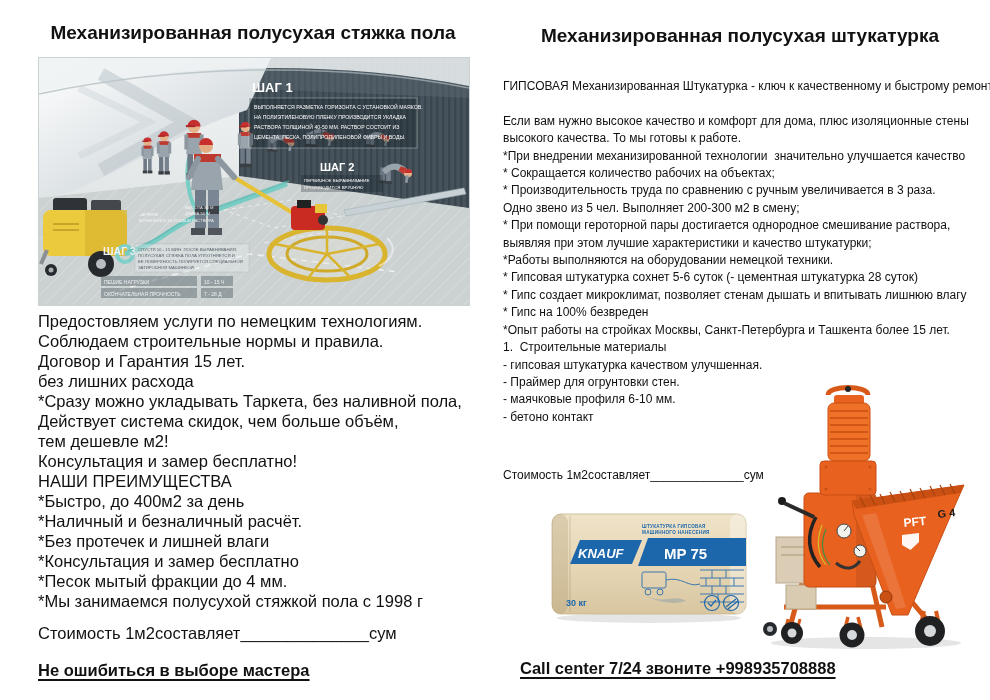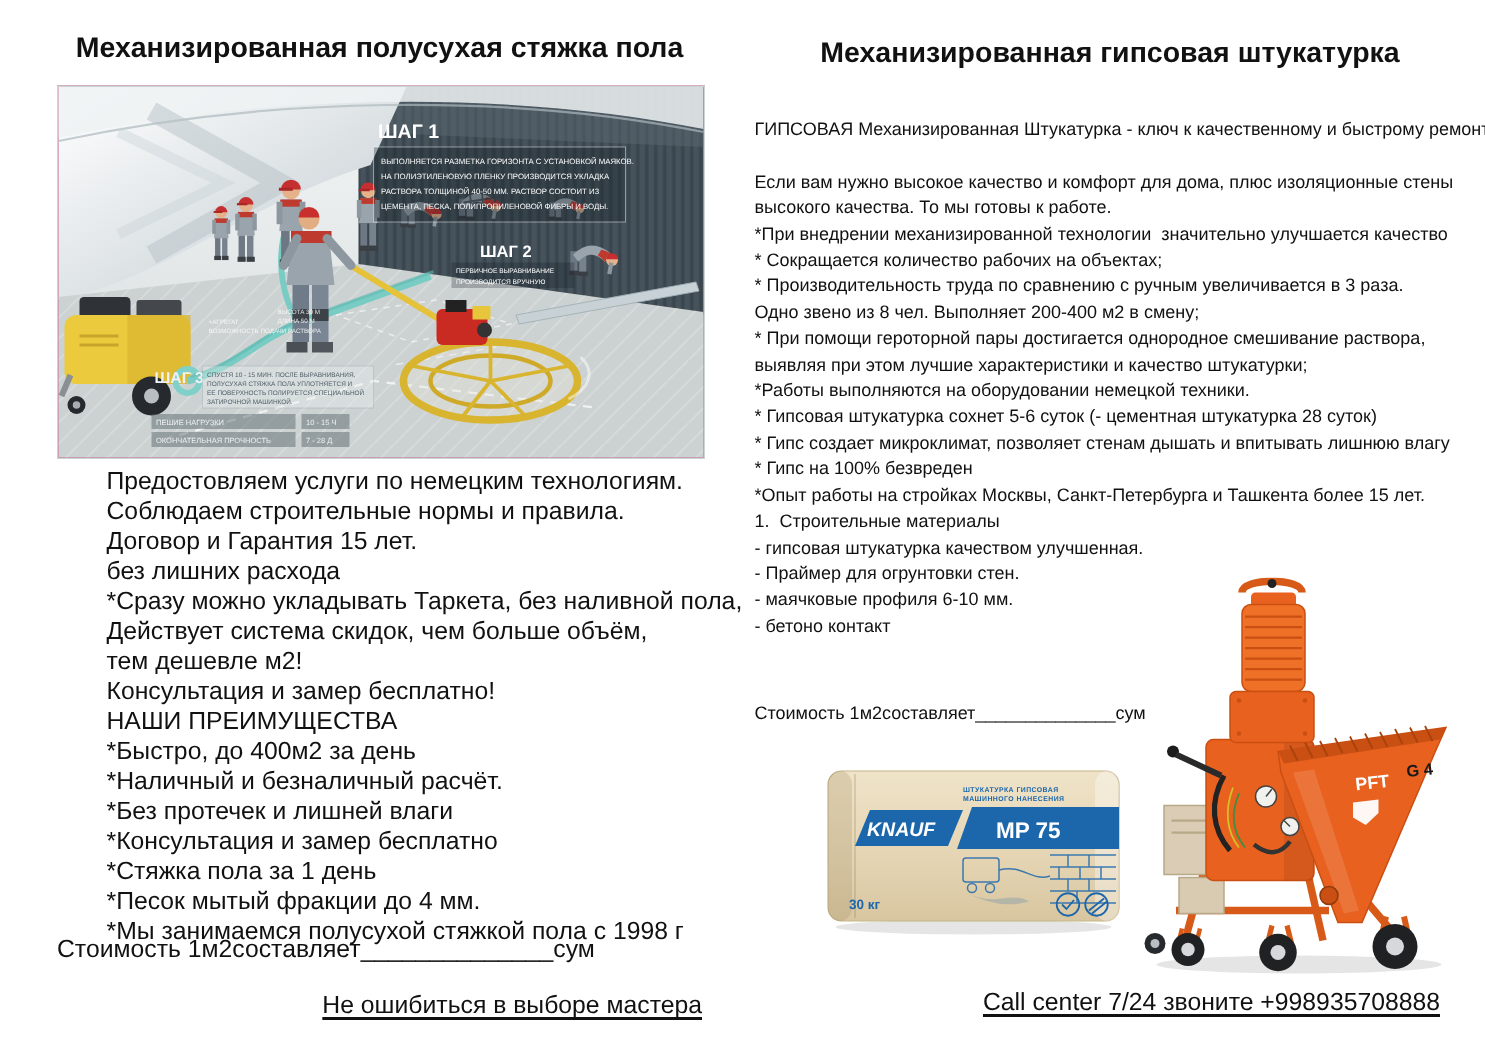--- a/index.html
+++ b/index.html
@@ -234,7 +234,7 @@
 <div id="left-price" class="abs price">Стоимость 1м2составляет______________сум</div>
 <div id="left-footer" class="abs footer">Не ошибиться в выборе мастера</div>
 
-<div id="right-title" class="abs title">Механизированная гипсовая штукатурка</div>
+<div id="right-title" class="abs title">Механизированная полусухая штукатурка</div>
 
 <div id="right-body" class="abs">
   <div class="line">ГИПСОВАЯ Механизированная Штукатурка - ключ к качественному и быстрому ремонту:</div>

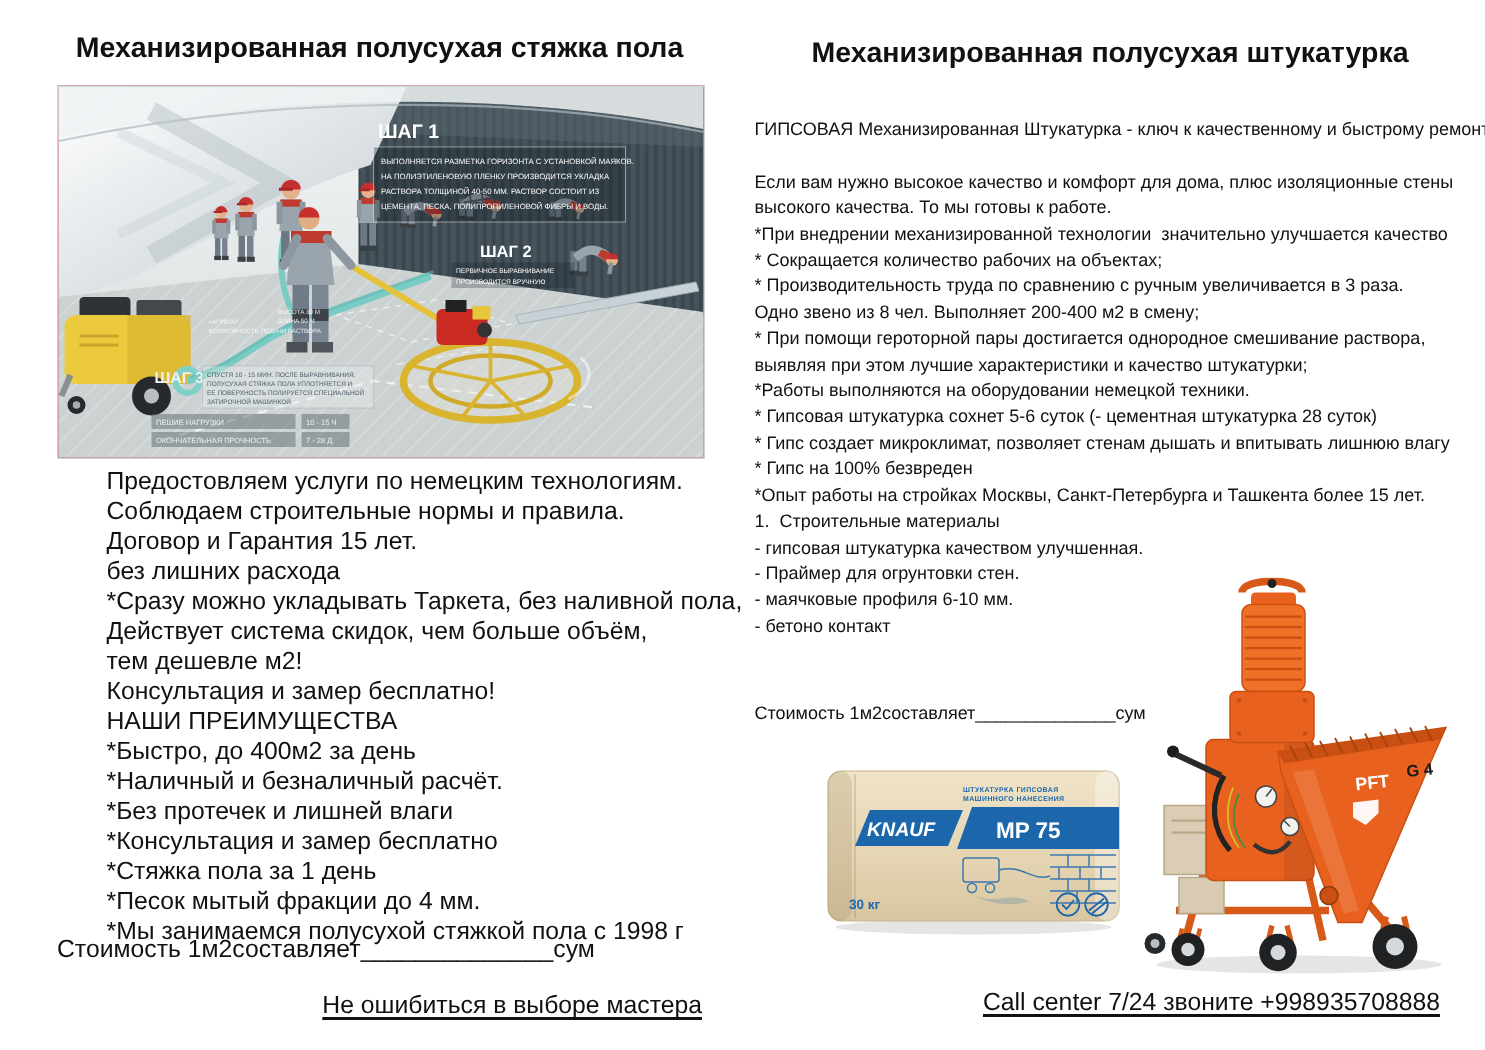--- a/index.html
+++ b/index.html
@@ -244,7 +244,7 @@
   <div class="line">*При внедрении механизированной технологии  значительно улучшается качество</div>
   <div class="line">* Сокращается количество рабочих на объектах;</div>
   <div class="line">* Производительность труда по сравнению с ручным увеличивается в 3 раза.</div>
-  <div class="line">Одно звено из 8 чел. Выполняет 200-400 м2 в смену;</div>
+  <div class="line">Одно звено из 5 чел. Выполняет 200-300 м2 в смену;</div>
   <div class="line">* При помощи героторной пары достигается однородное смешивание раствора,</div>
   <div class="line">выявляя при этом лучшие характеристики и качество штукатурки;</div>
   <div class="line">*Работы выполняются на оборудовании немецкой техники.</div>

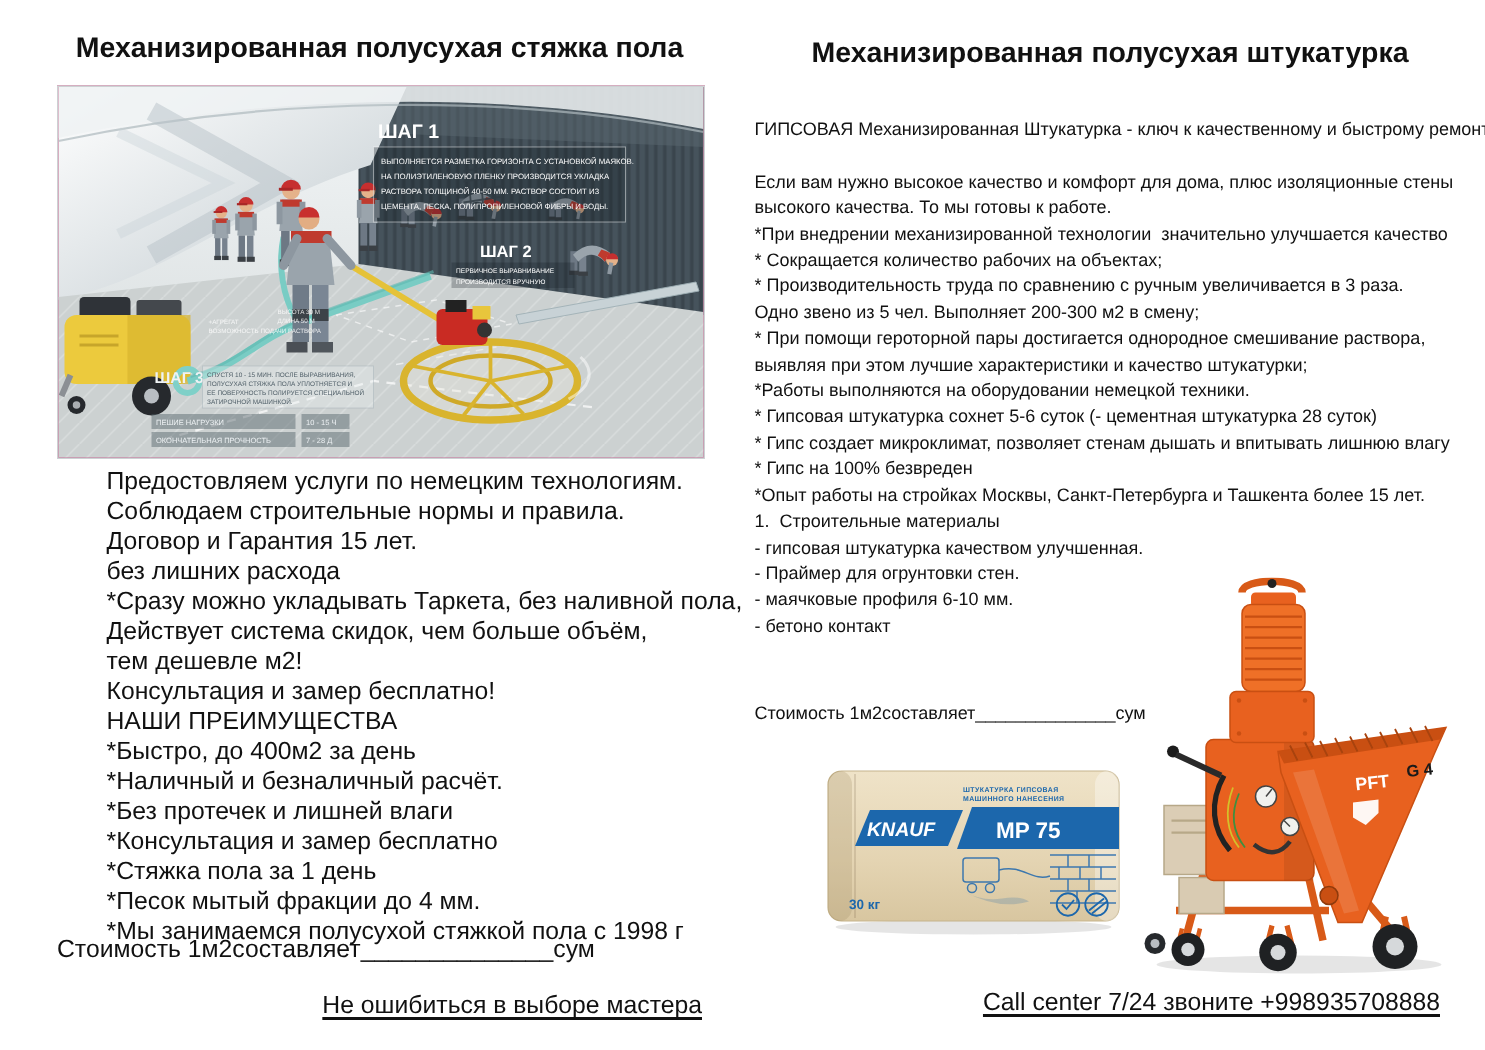--- a/index.html
+++ b/index.html
@@ -17,7 +17,7 @@
   #right-title{left:520px;top:25px;width:440px;}
   #left-illustration{left:38px;top:57px;width:430px;height:247px;border:1px solid #ccd1d3;background:#be185d;}
   #left-illustration svg{display:block;}
-  #left-body{left:38px;top:311px;width:460px;font-size:16.5px;line-height:20px;margin-left:33px;}
+  #left-body{left:38px;top:311px;width:460px;font-size:16.5px;line-height:20px;}
   #right-body{left:503px;top:78px;width:480px;font-size:12px;line-height:17.4px;}
   .line{white-space:pre;}
   .line:empty::before{content:"\00a0";}

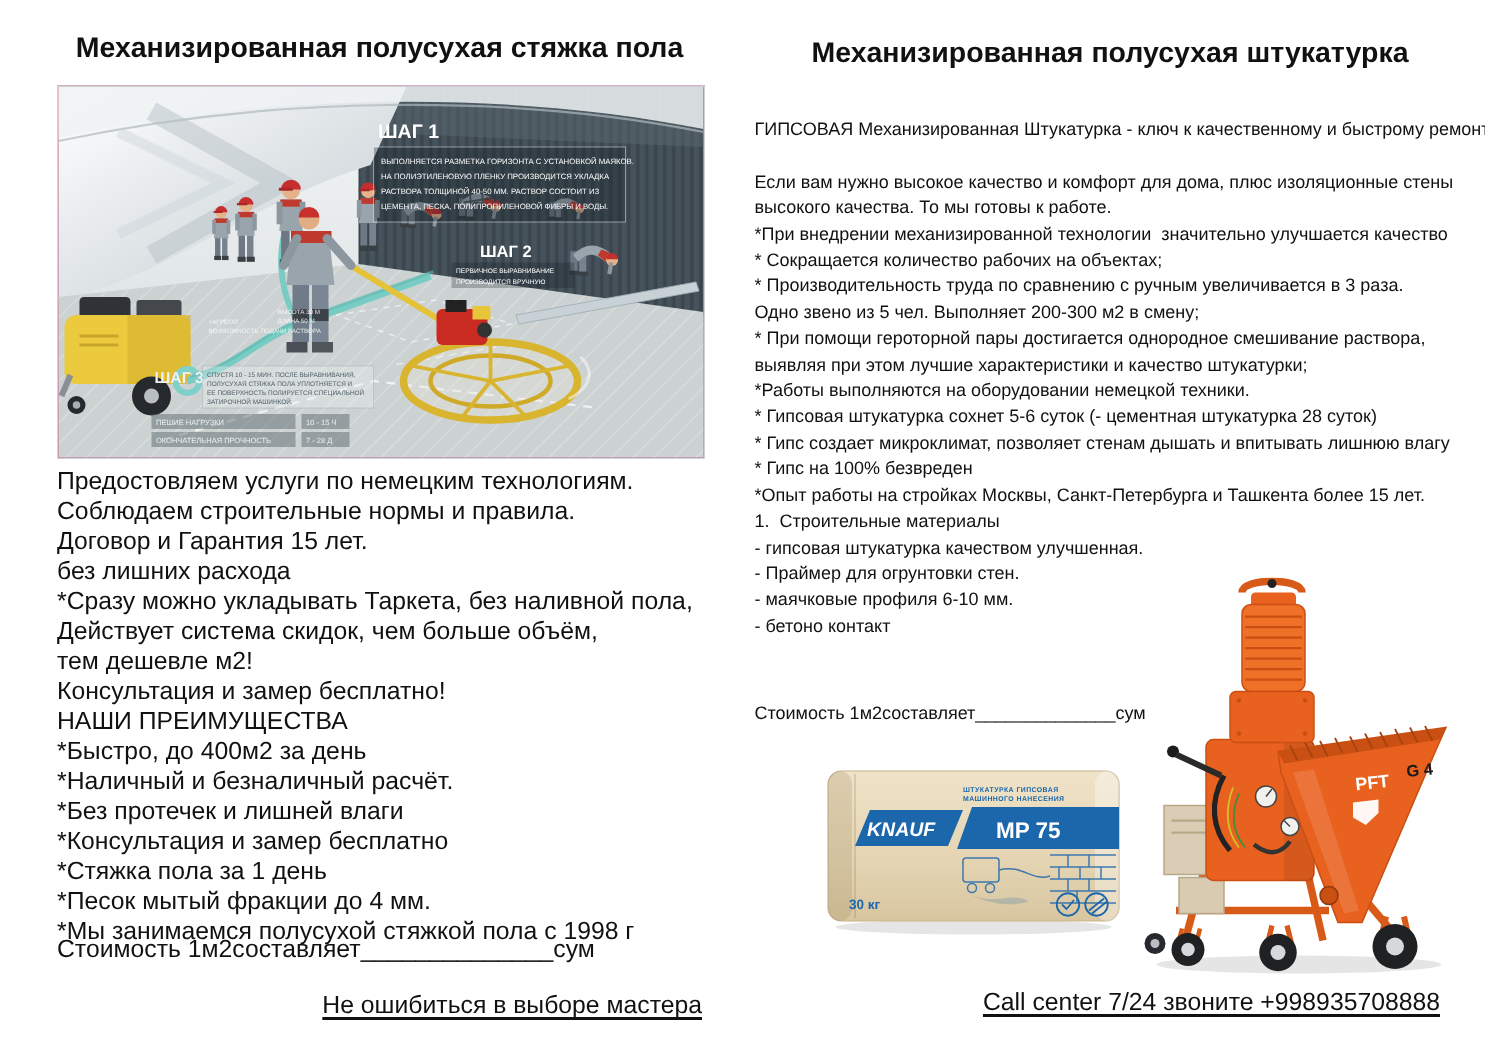--- a/index.html
+++ b/index.html
@@ -226,7 +226,6 @@
   <div class="line">*Наличный и безналичный расчёт.</div>
   <div class="line">*Без протечек и лишней влаги</div>
   <div class="line">*Консультация и замер бесплатно</div>
-  <div class="line">*Стяжка пола за 1 день</div>
   <div class="line">*Песок мытый фракции до 4 мм.</div>
   <div class="line">*Мы занимаемся полусухой стяжкой пола с 1998 г</div>
 </div>

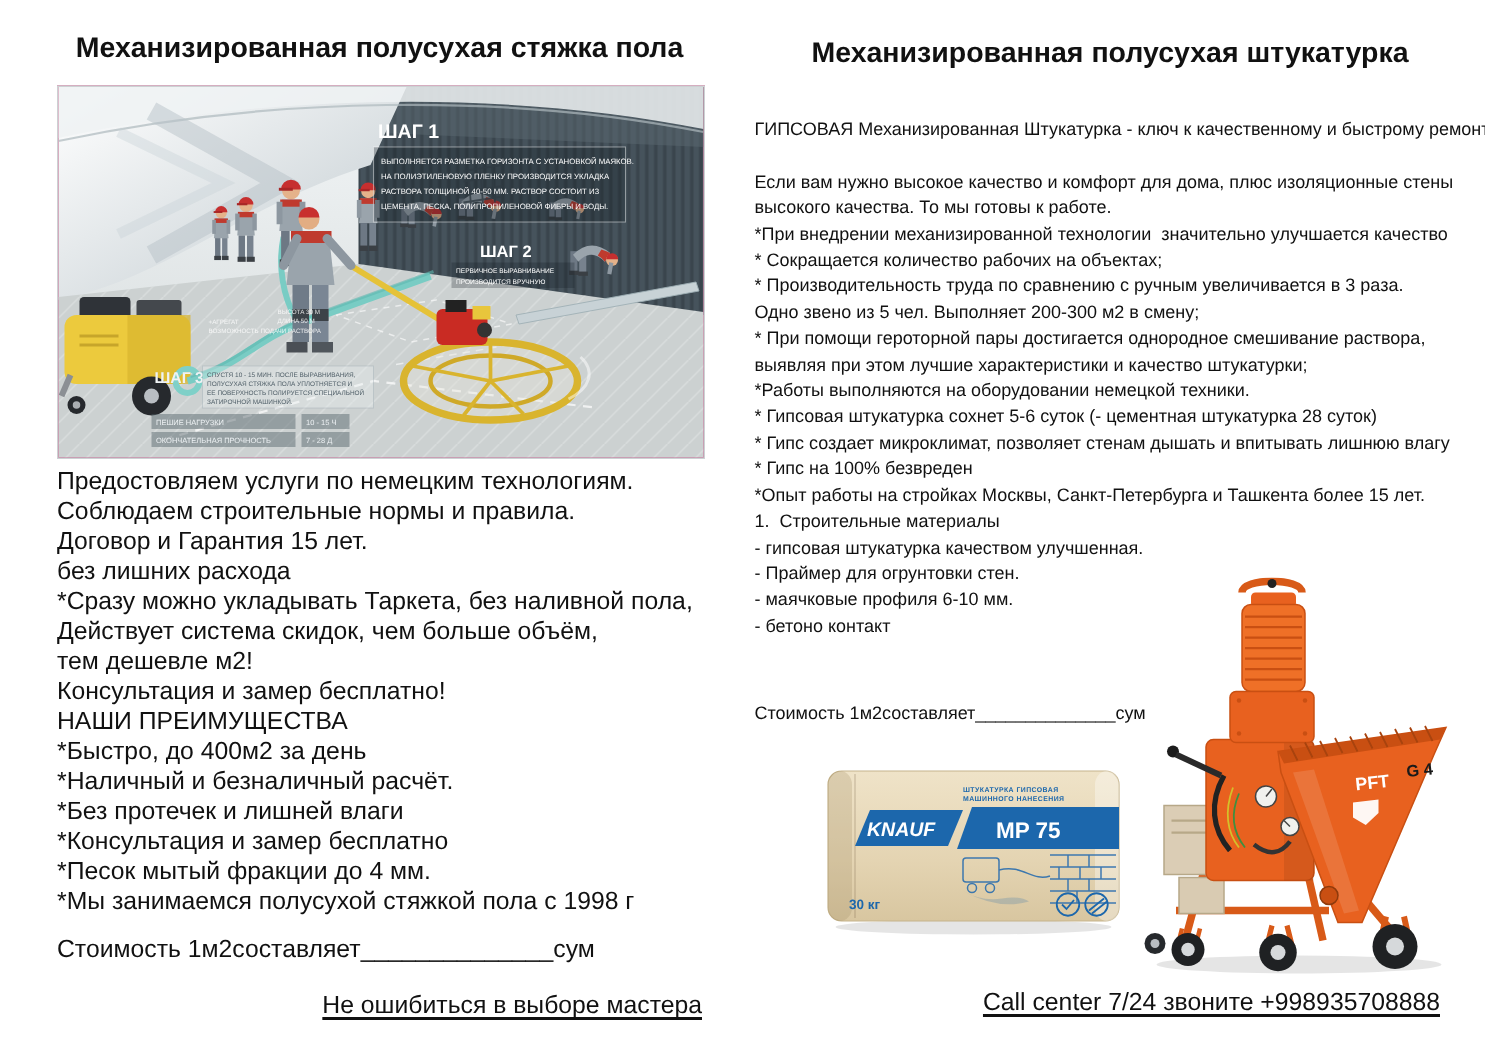--- a/index.html
+++ b/index.html
@@ -25,7 +25,7 @@
   #left-price{left:38px;top:624px;font-size:16.5px;}
   #right-price{left:503px;top:468px;font-size:12px;}
   .footer{
-    font-size:16.5px;font-weight:normal;text-align:right;white-space:nowrap;
+    font-size:16.5px;font-weight:bold;text-align:left;white-space:nowrap;
     text-decoration:underline;text-decoration-thickness:1.5px;text-underline-offset:3px;
   }
   #left-footer{left:38px;top:661px;width:430px;}

